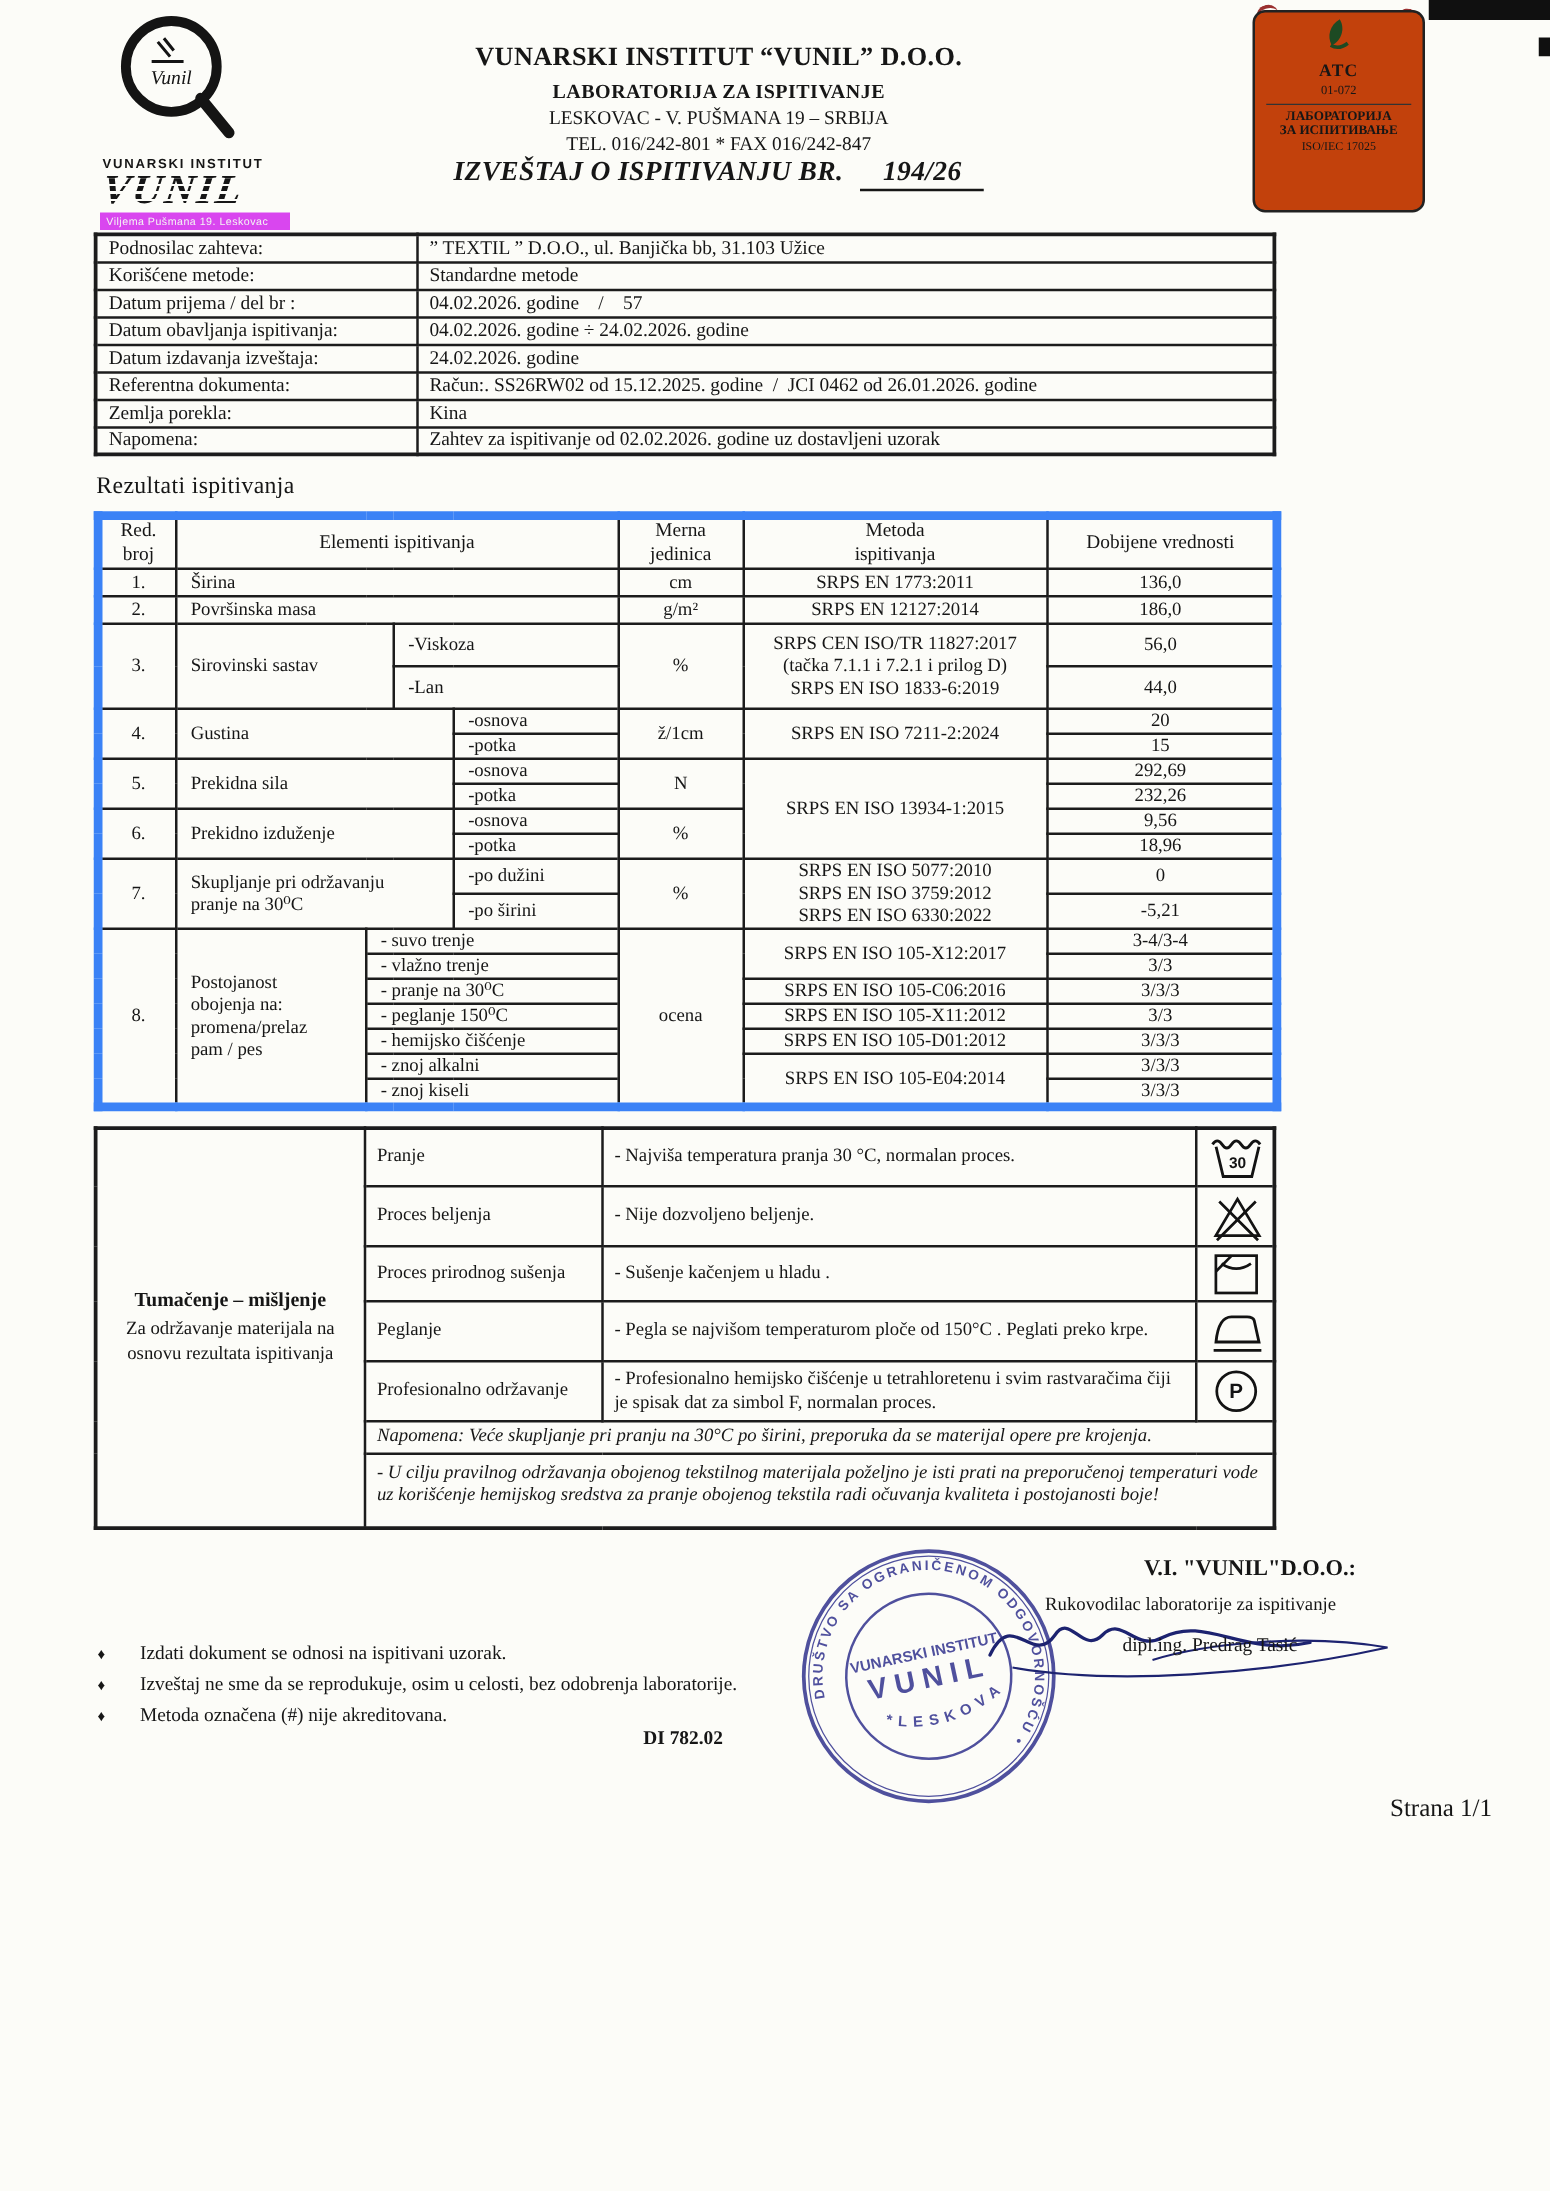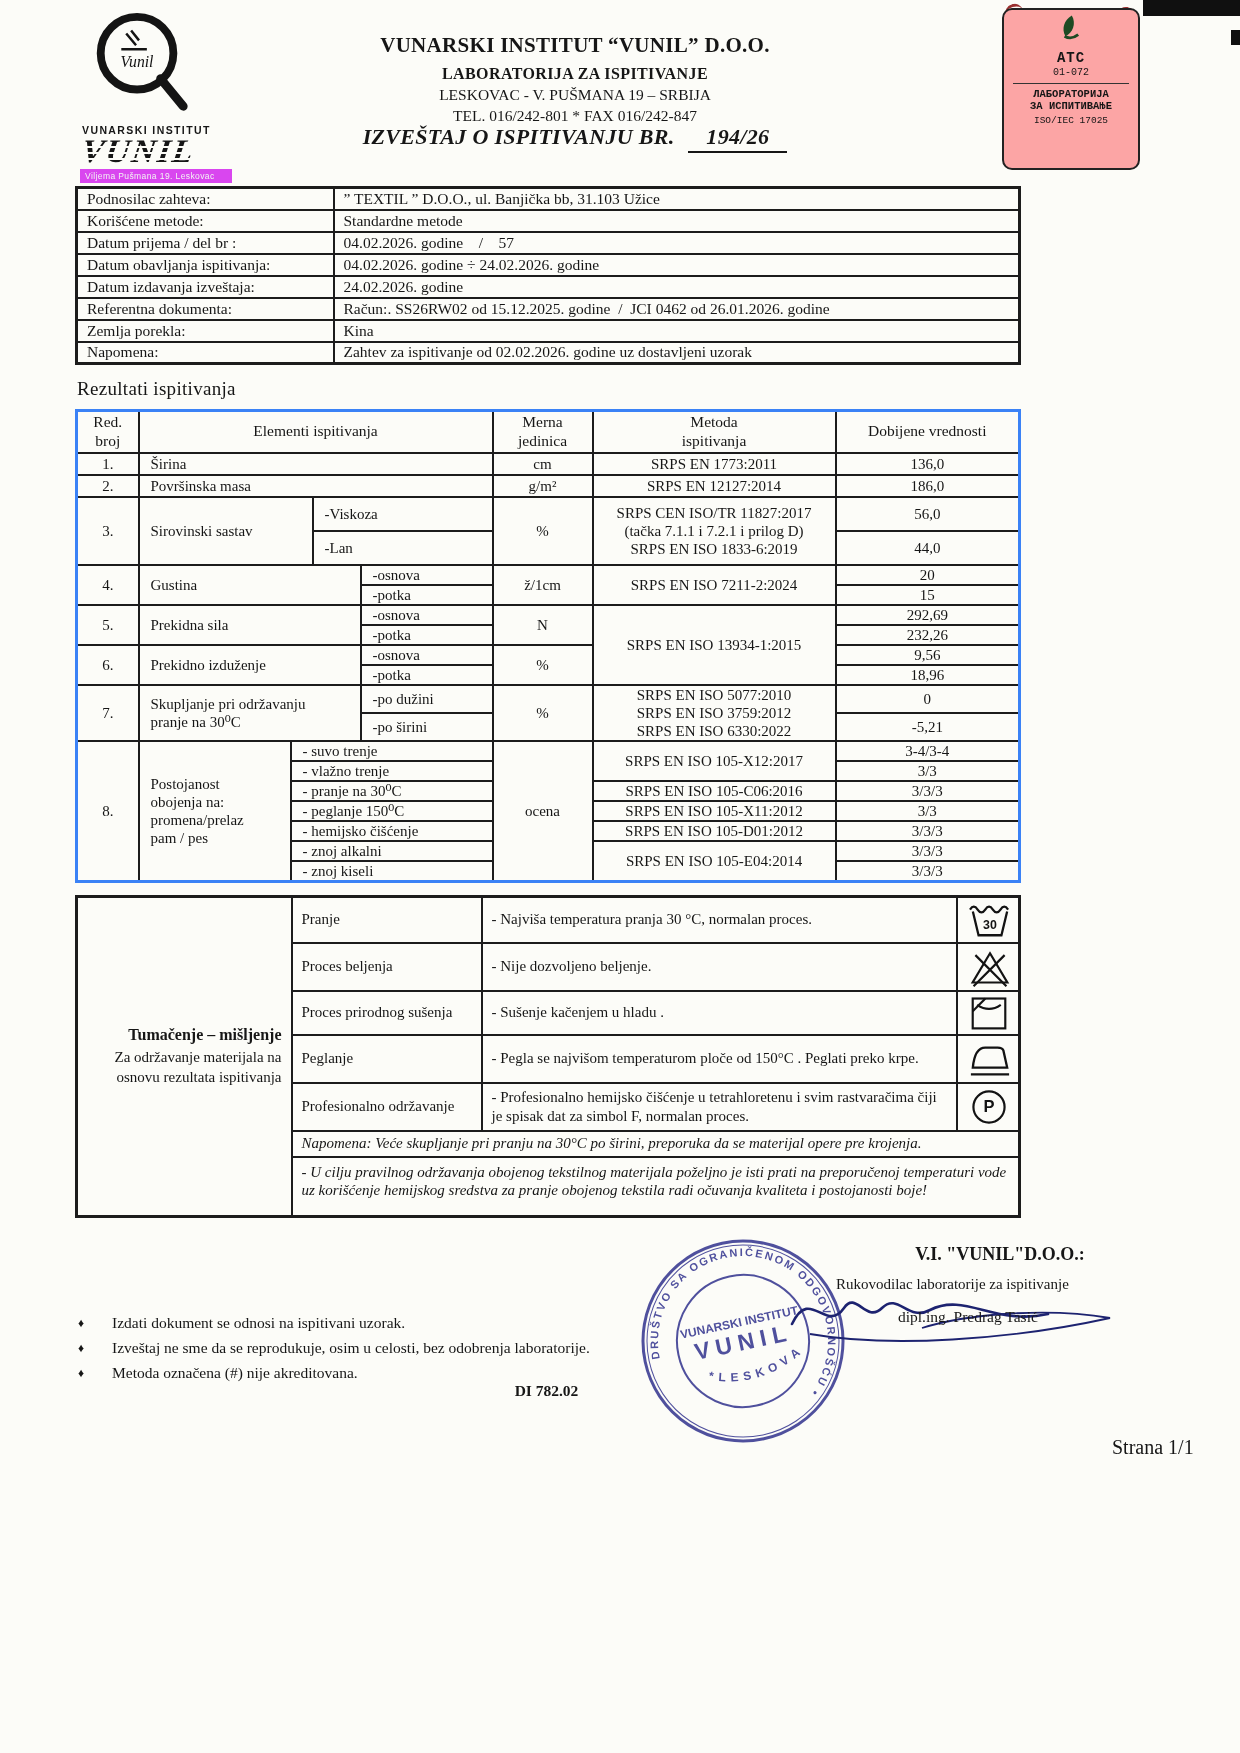--- a/index.html
+++ b/index.html
@@ -31,7 +31,7 @@
   .report-number{display:inline-block;border-bottom:2.5px solid #161616;padding:0 18px 1px 18px;margin-left:8px}
 
   .badge{position:absolute;left:1002px;top:8px;width:138px;height:162px;border:2.5px solid #222;
-         border-radius:10px;text-align:center;font-family:Liberation Mono, monospace;padding-top:3px;background:#fca5a5}
+         border-radius:10px;text-align:center;font-family:Liberation Serif, serif;padding-top:3px;background:#c2410c}
   .badge-atc{font-size:14px;font-weight:bold;letter-spacing:1px}
   .badge-code{font-size:10px;margin-top:1px}
   .badge-div{border:none;border-top:1.5px solid #333;margin:5px 9px 4px 9px}

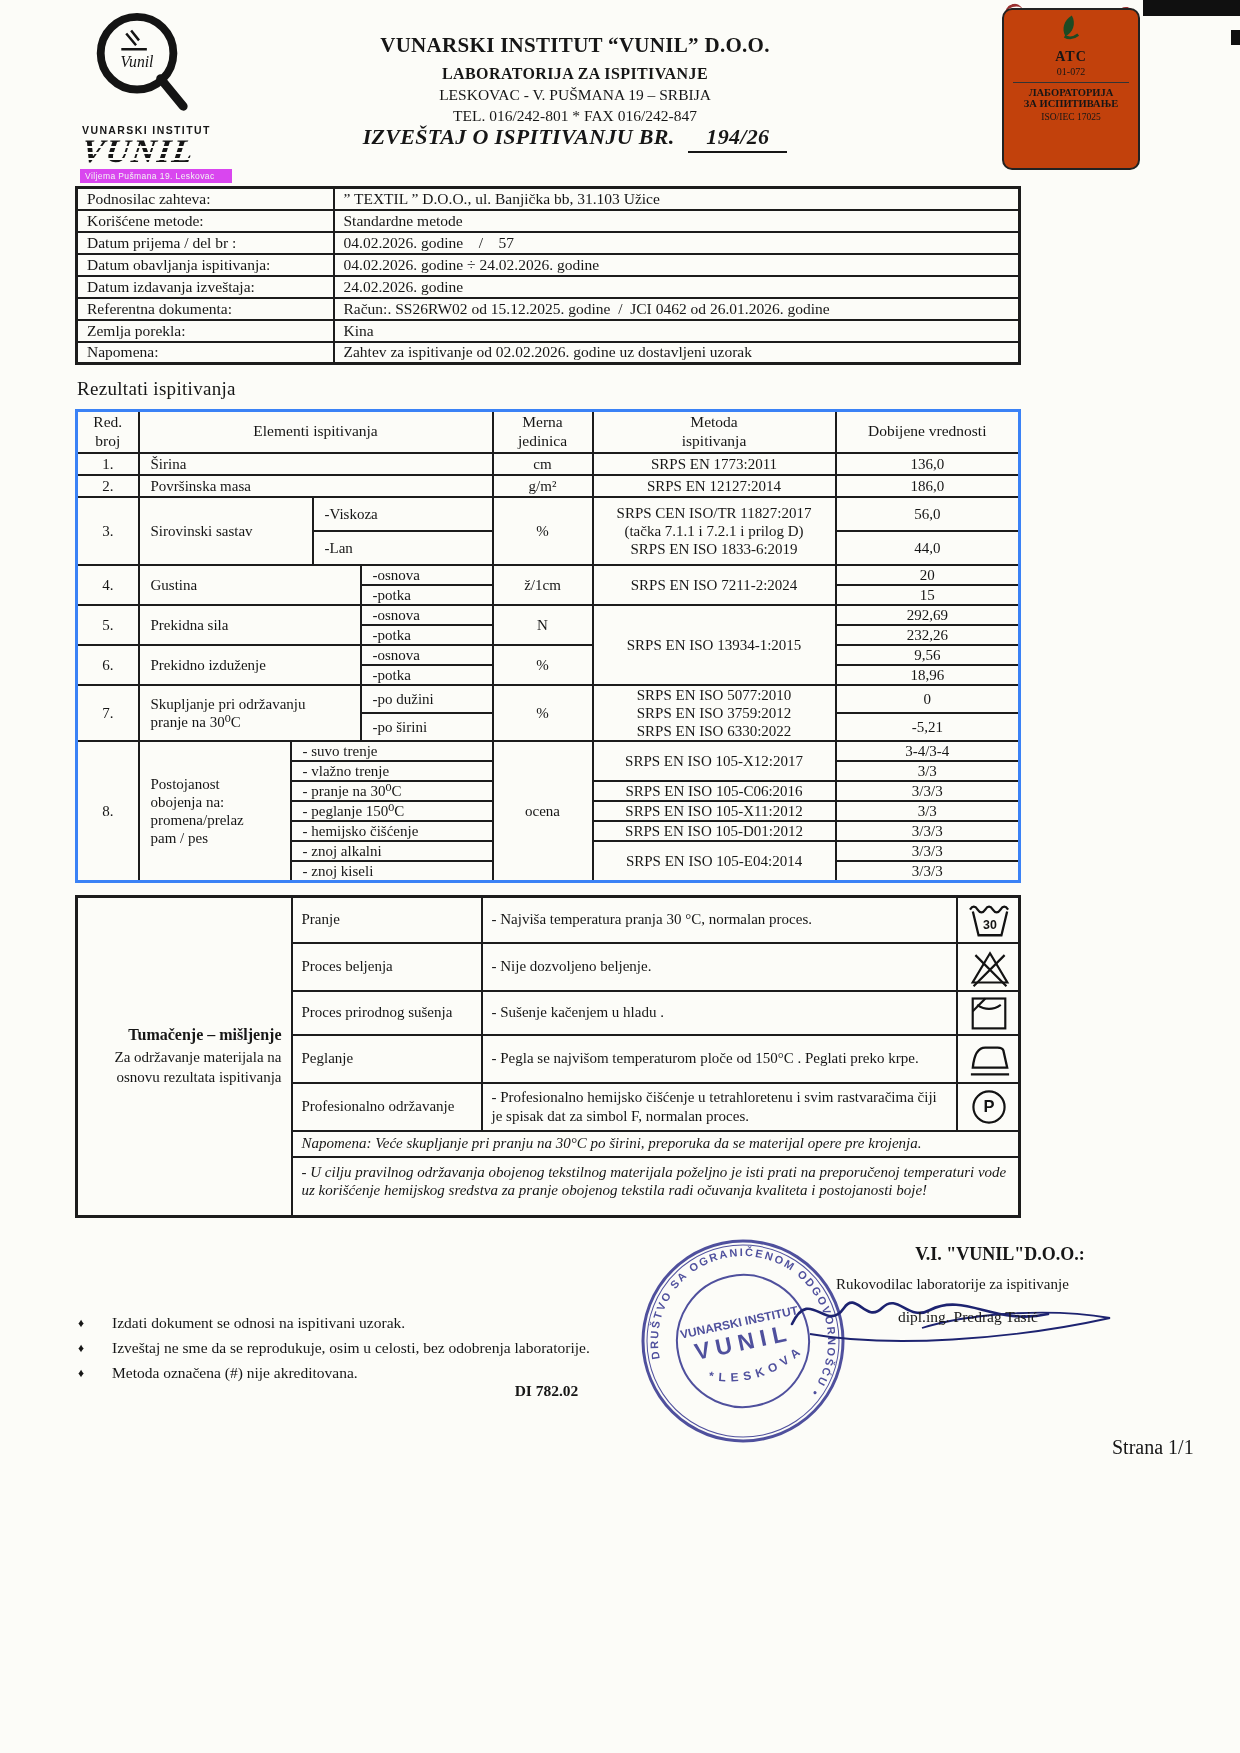--- a/index.html
+++ b/index.html
@@ -49,7 +49,7 @@
 
   .section-title{font-size:19px;margin:13px 0 9px 2px;letter-spacing:.3px}
 
-  .results-table{border:3px solid #3b82f6}
+  .results-table{border:7px solid #3b82f6}
   .results-table td{font-size:15px;text-align:center;padding:0 5px;line-height:1.2}
   .results-table .tl{text-align:left;padding-left:11px}
   .rt-head td{height:42px;font-size:15.5px}

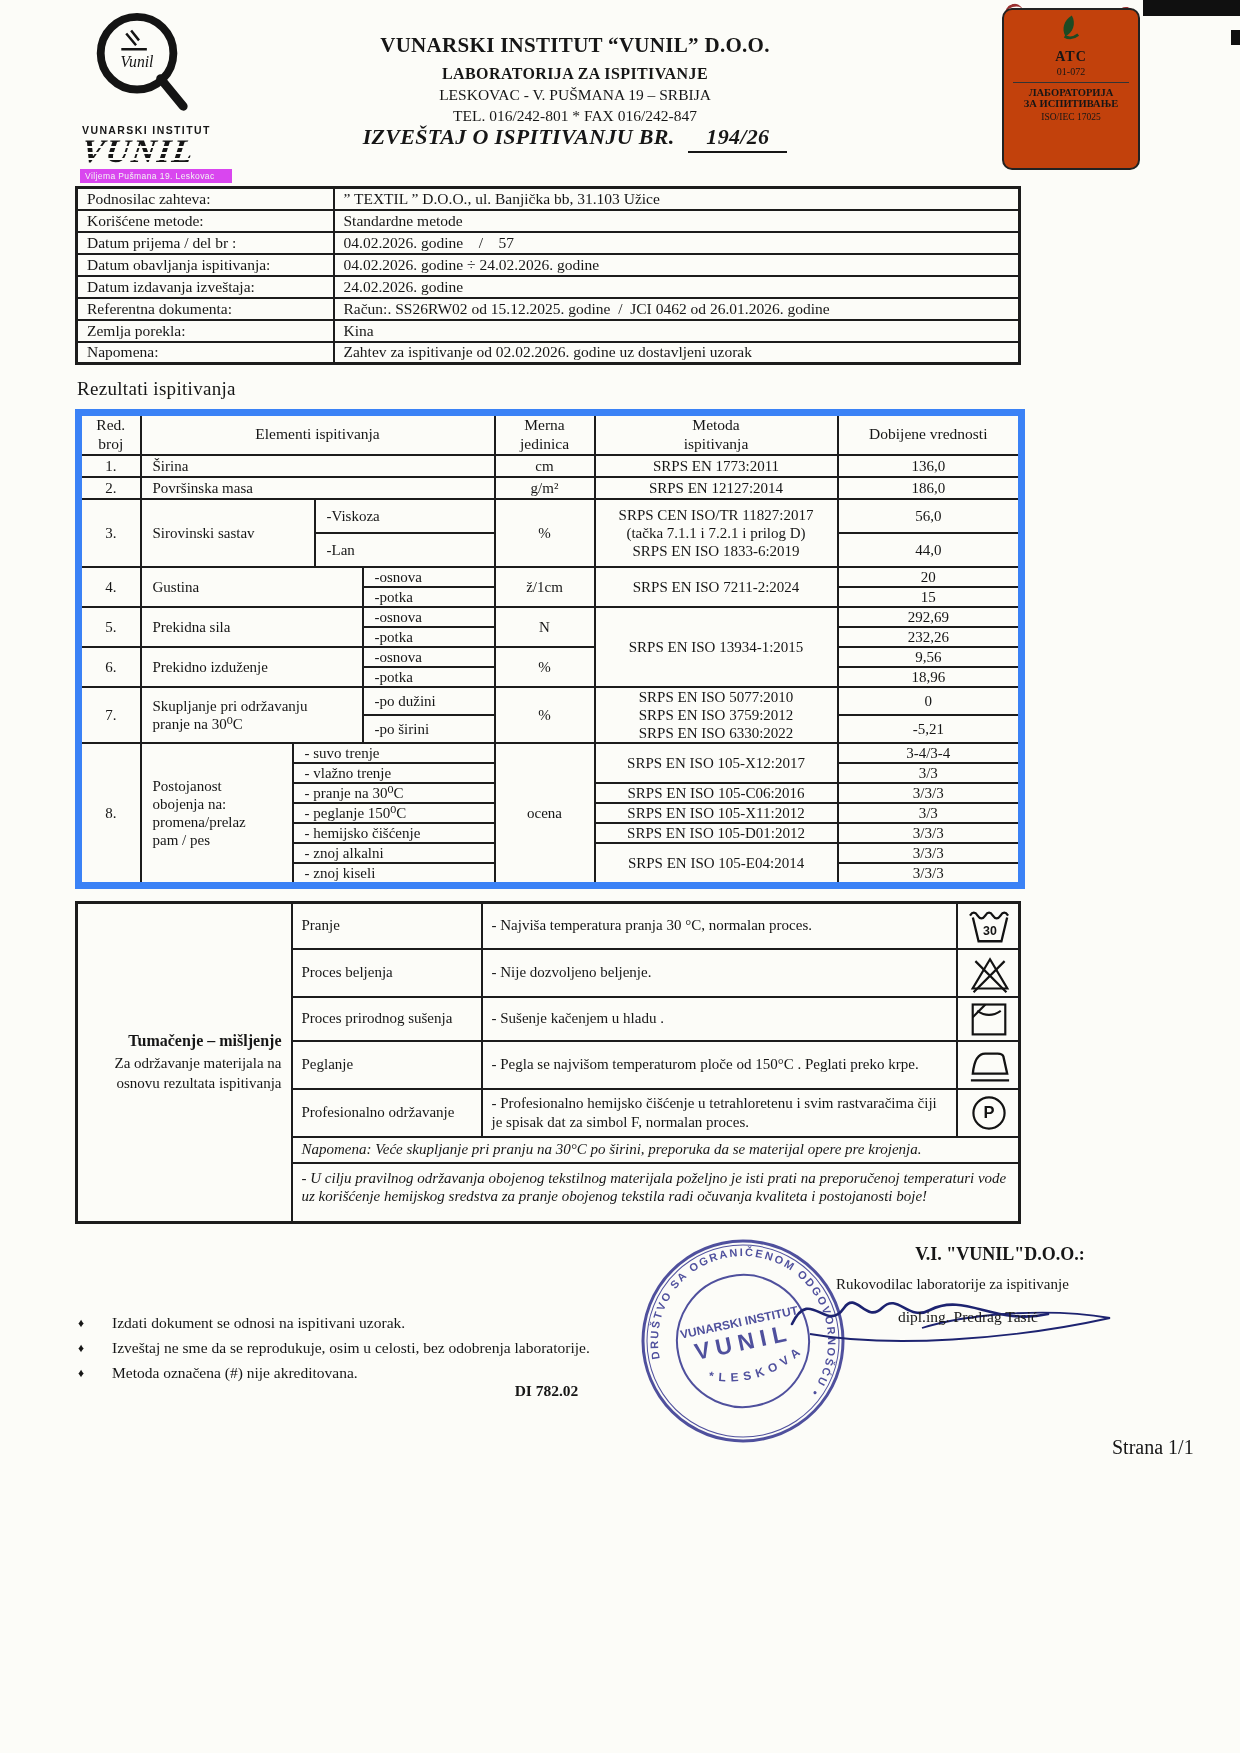--- a/index.html
+++ b/index.html
@@ -61,7 +61,7 @@
 
   .care-table{border:3px solid #1c1c1c;margin-top:12px}
   .care-table td{font-size:15px;padding:2px 9px;line-height:1.25}
-  .care-head{text-align:right;padding:4px 10px}
+  .care-head{text-align:center;padding:4px 10px}
   .care-head .b1{font-weight:bold;font-size:16px;margin-bottom:3px}
   .care-head .b2{font-size:15px;line-height:1.3}
   .ch-a td{height:38px}

